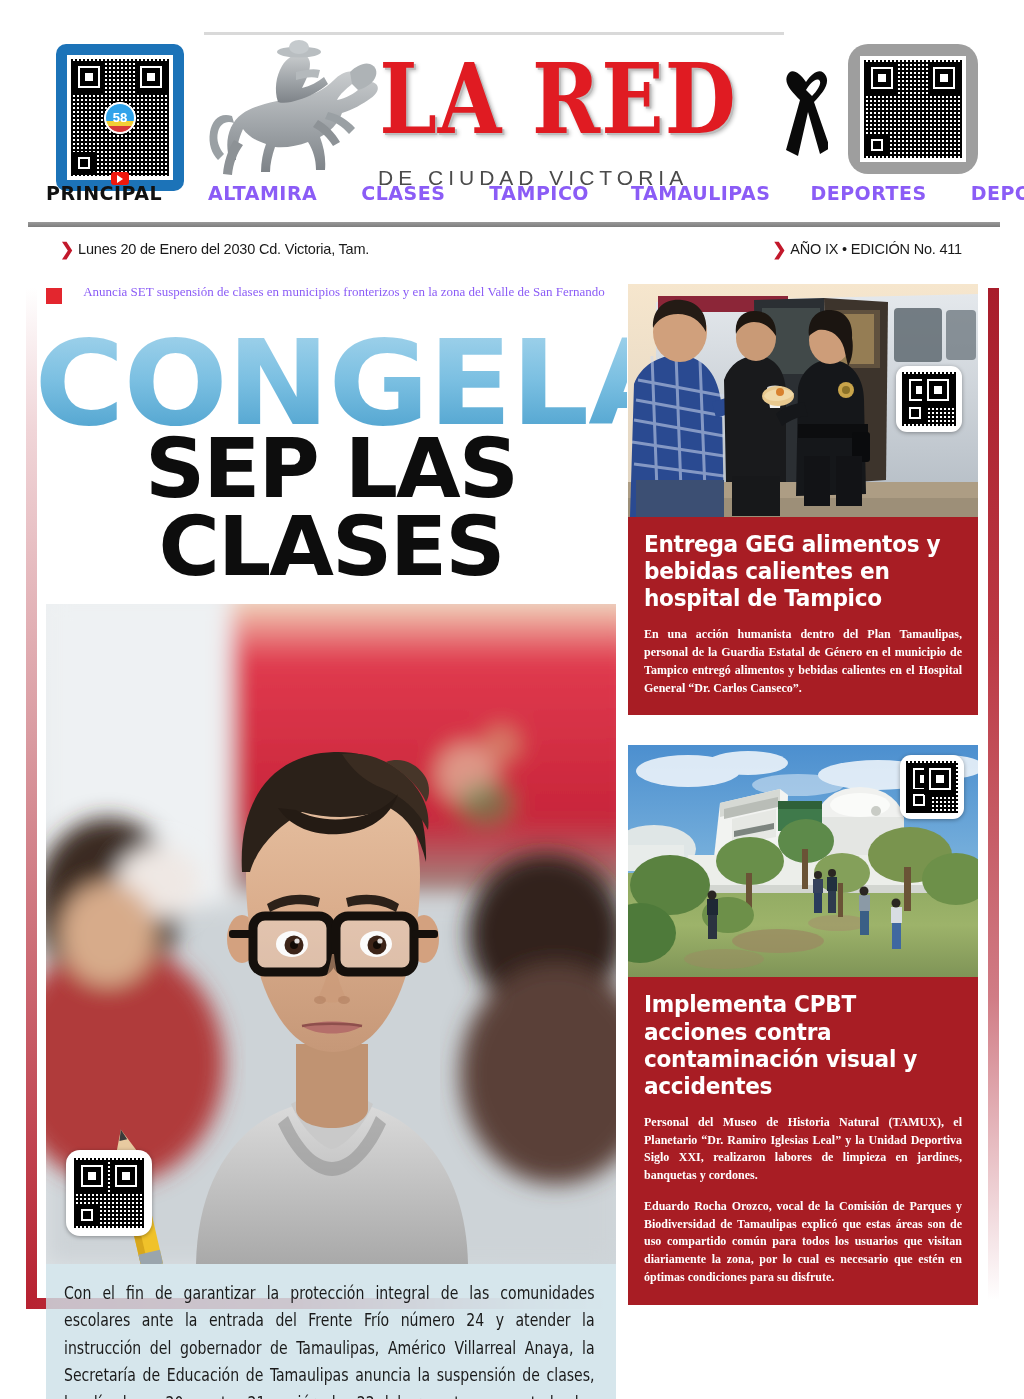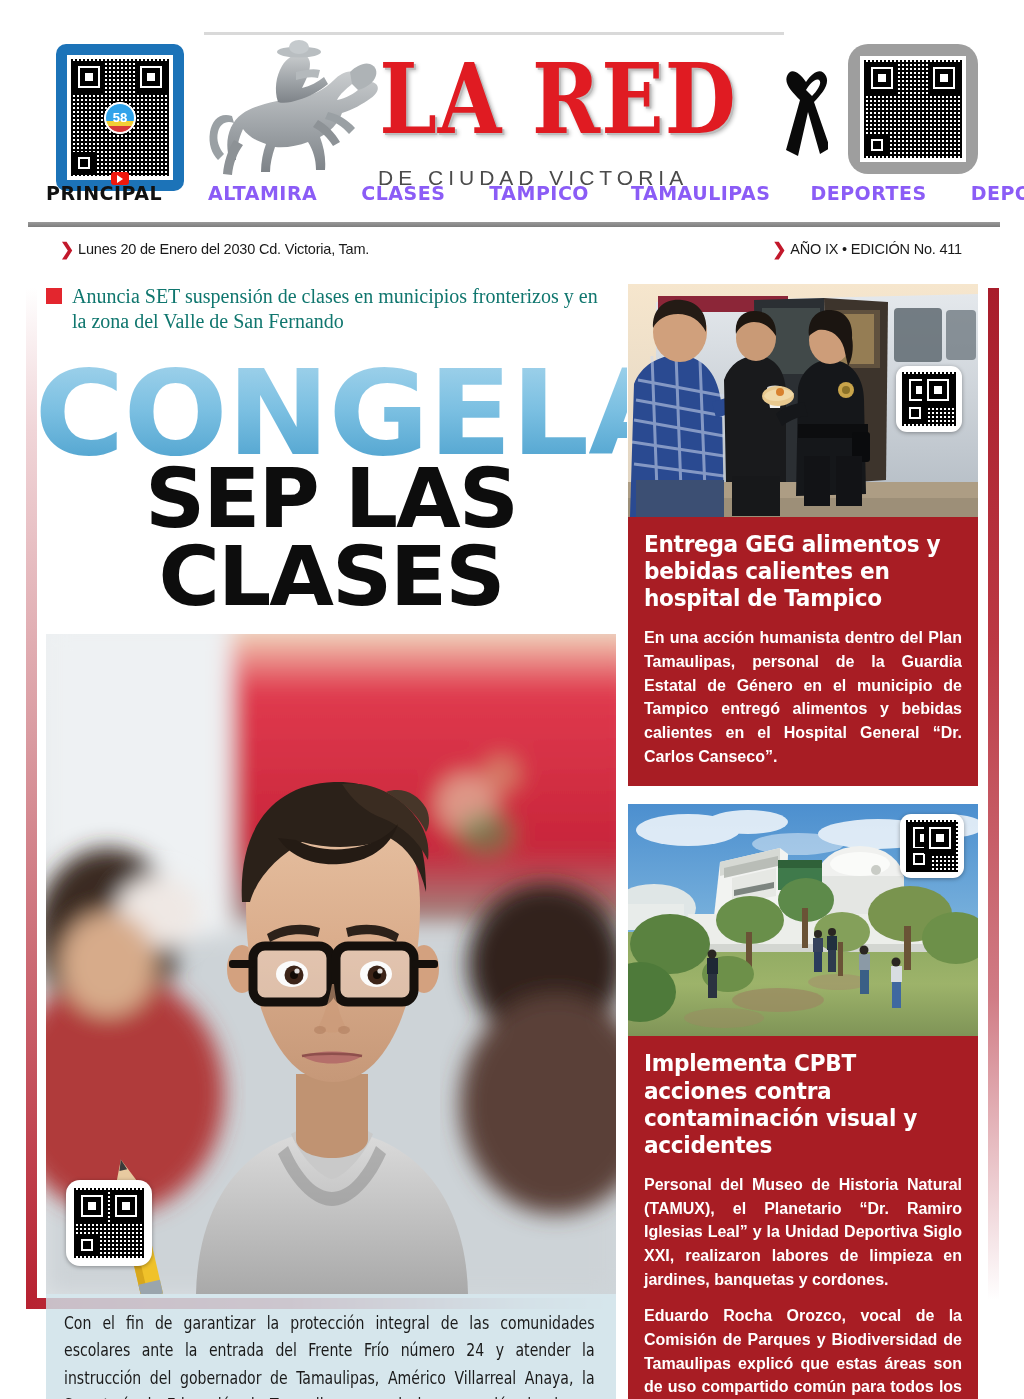--- a/index.html
+++ b/index.html
@@ -253,9 +253,10 @@
   }
   .kicker-txt {
     font-family: "Liberation Serif", serif;
-    font-size: 20px;
+    font-size: 13px;
     line-height: 1.25;
-    color: #0f766e;
+    color: #8b5cf6;
+    text-align: center;
     flex: 1;
   }
 

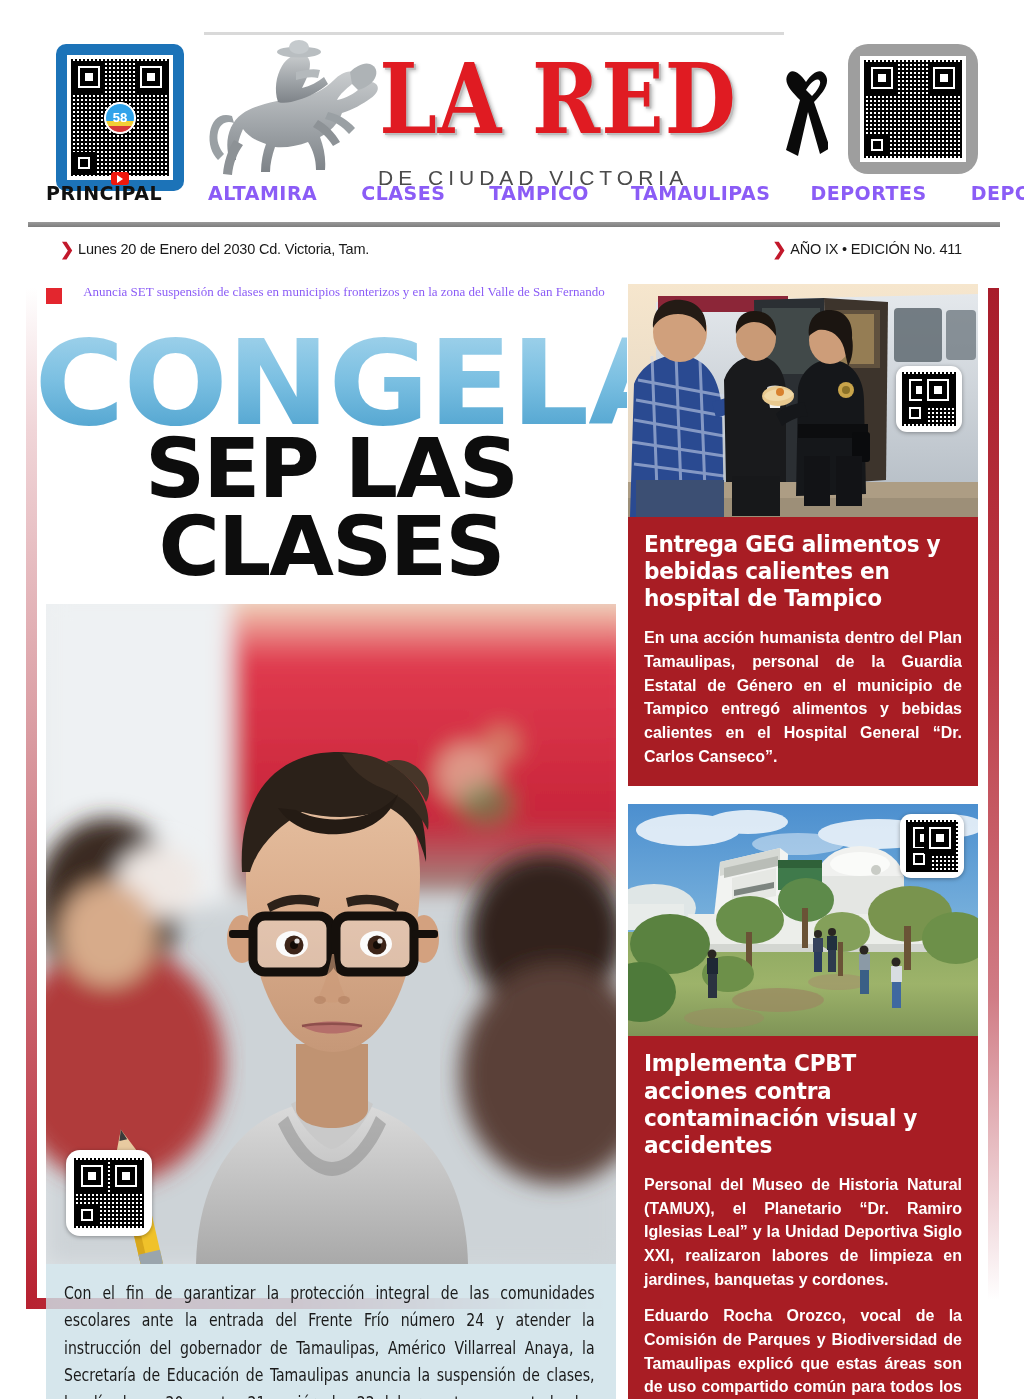--- a/index.html
+++ b/index.html
@@ -329,7 +329,7 @@
     width: 350px;
   }
 
-  .story-card { margin-bottom: 18px; }
+  .story-card { margin-bottom: 30px; }
 
   .story-photo {
     position: relative;

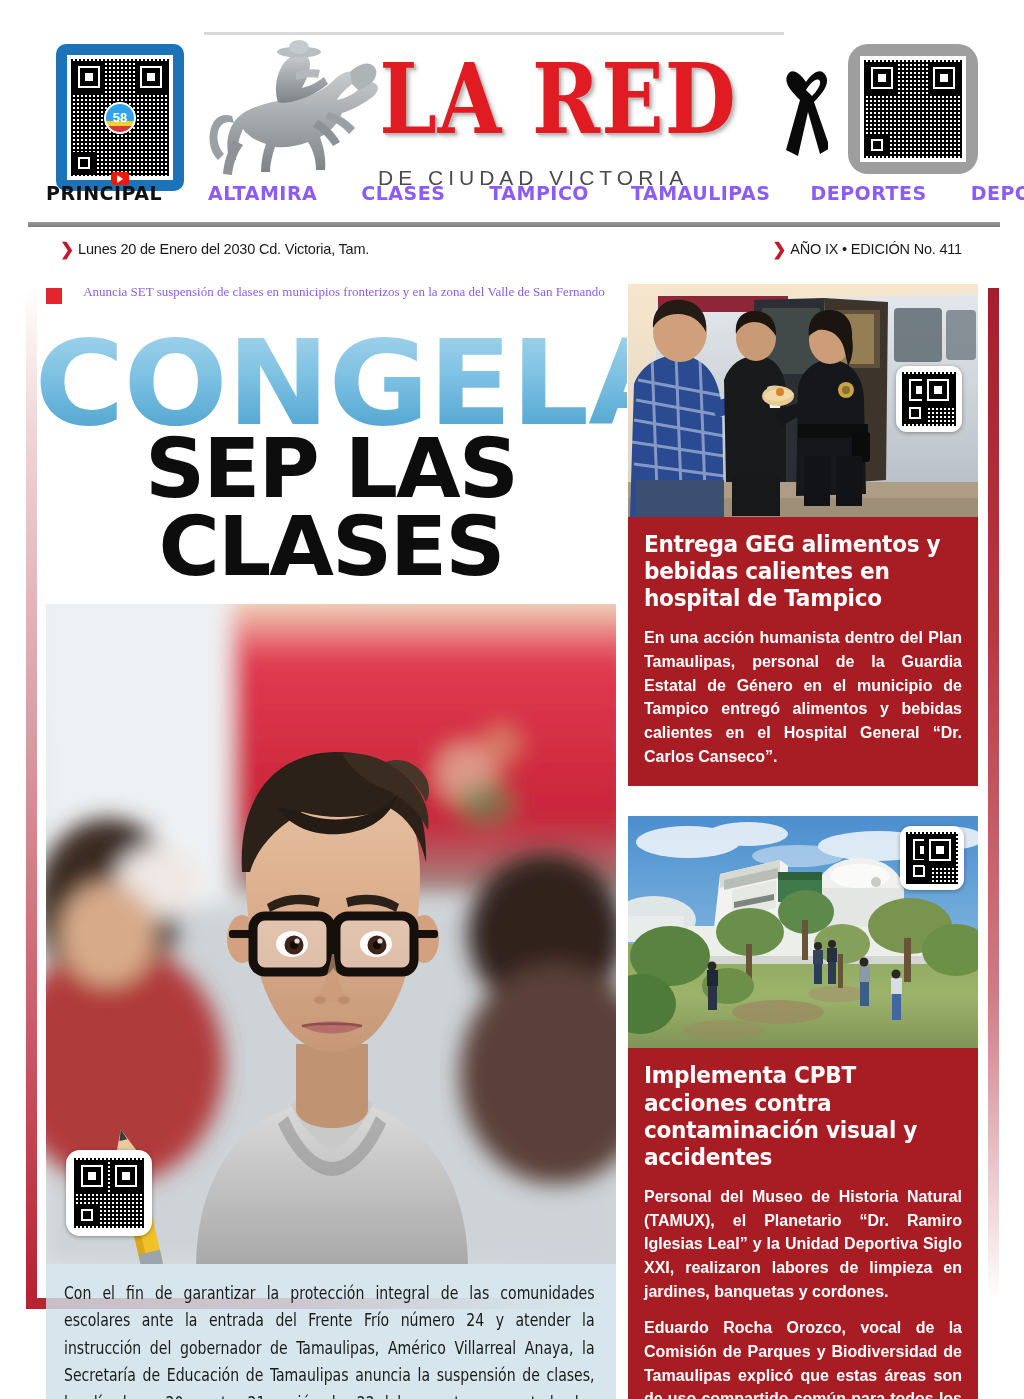--- a/index.html
+++ b/index.html
@@ -357,9 +357,9 @@
     width: 106%;
   }
   .story-text {
-    font-family: Liberation Sans, sans-serif;
+    font-family: Liberation Serif, serif;
     font-weight: bold;
-    font-size: 16px;
+    font-size: 12px;
     line-height: 1.48;
     text-align: justify;
   }

